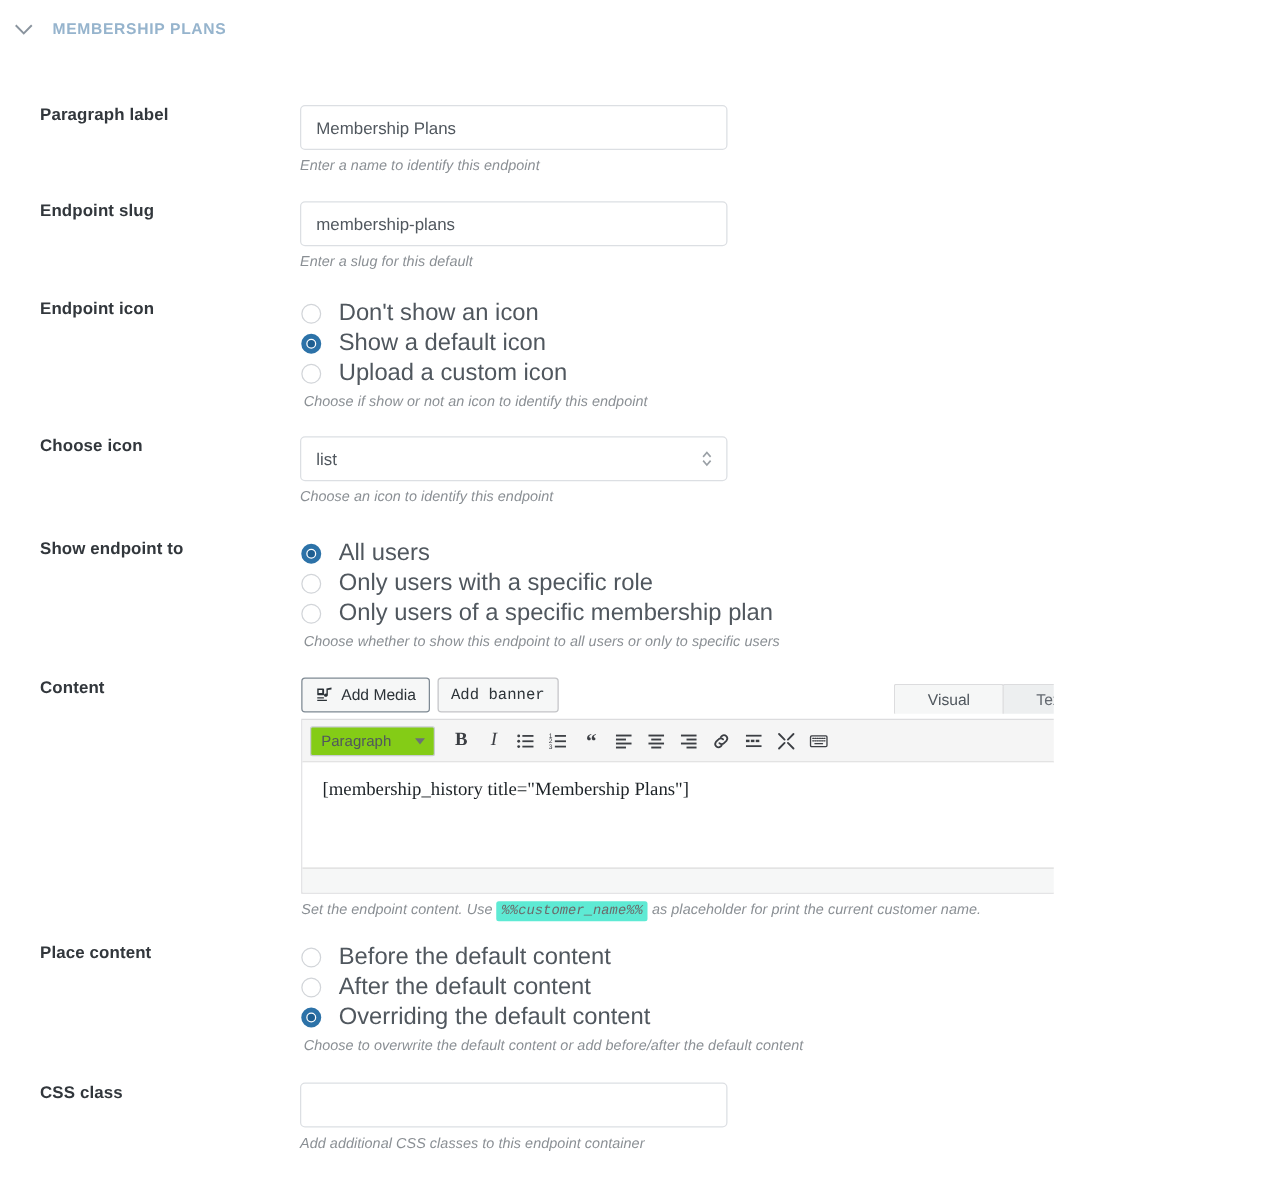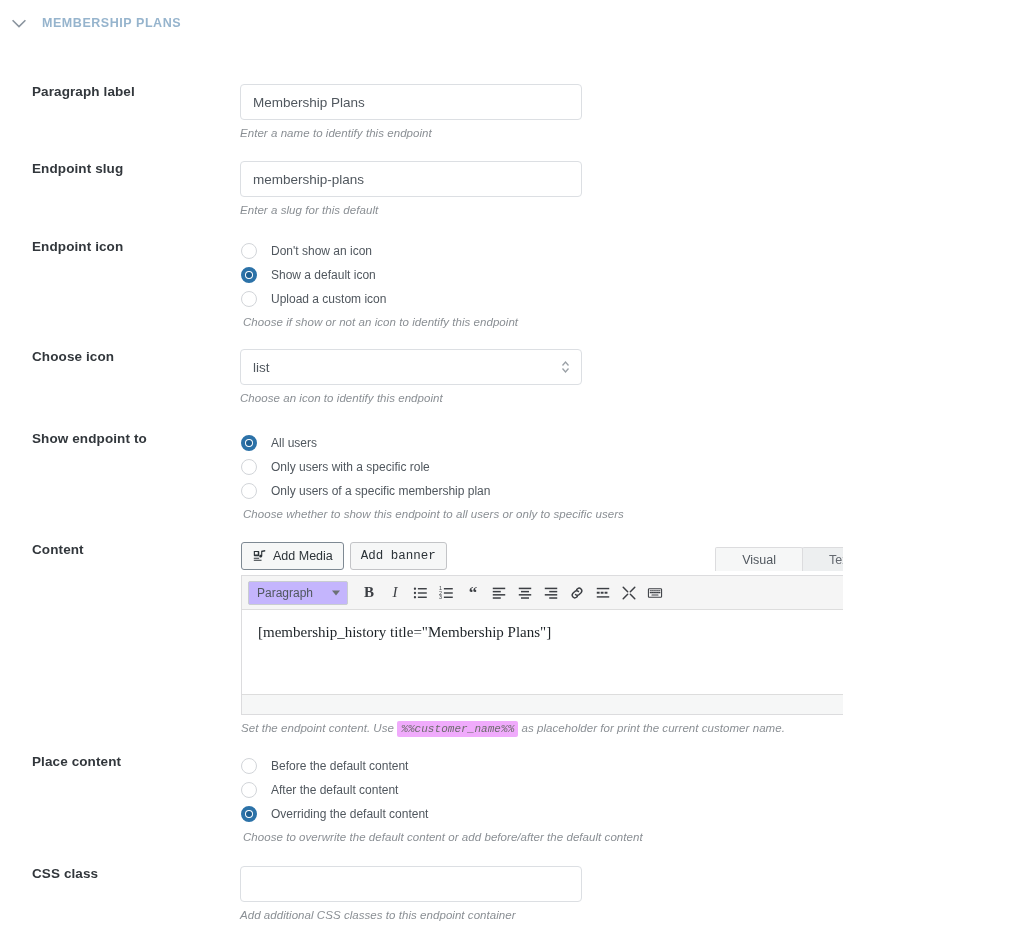--- a/index.html
+++ b/index.html
@@ -89,7 +89,7 @@
     width: 6px; height: 6px; border-radius: 50%;
     background: #1d5e91;
   }
-  .radio-label { font-size: 12px; color: #50575e; white-space: nowrap; }
+  .radio-label { font-size: 19px; color: #50575e; white-space: nowrap; }
   .radio-group .help-text { margin-top: 5px; margin-left: 2px; }
 
   

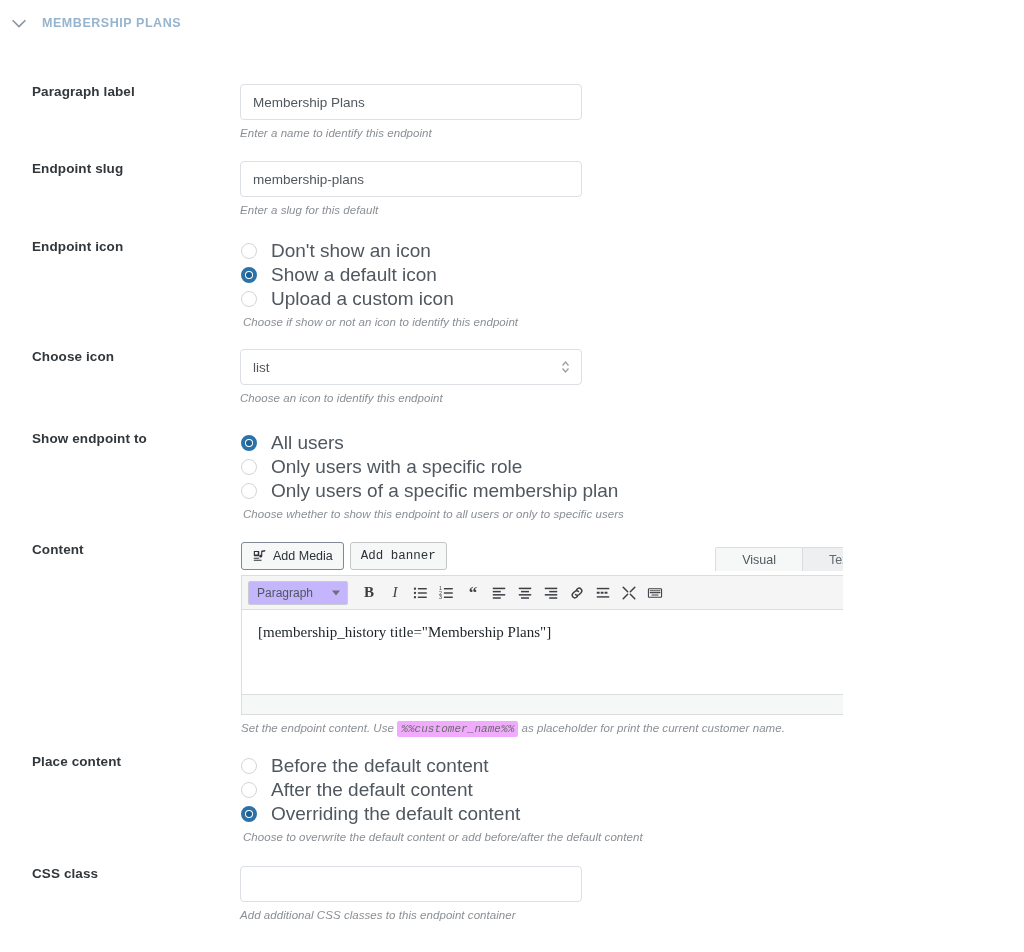--- a/index.html
+++ b/index.html
@@ -127,7 +127,7 @@
   }
   .fmt-select {
     position: relative; height: 24px; width: 100px;
-    border: 1px solid #c9cdd1; border-radius: 2px; background: #c4b5fd;
+    border: 1px solid #c9cdd1; border-radius: 2px; background: #84cc16;
     font-size: 12px; color: #50575e;
     display: flex; align-items: center; padding: 0 18px 0 8px;
     margin: 0 8px 0 2px;

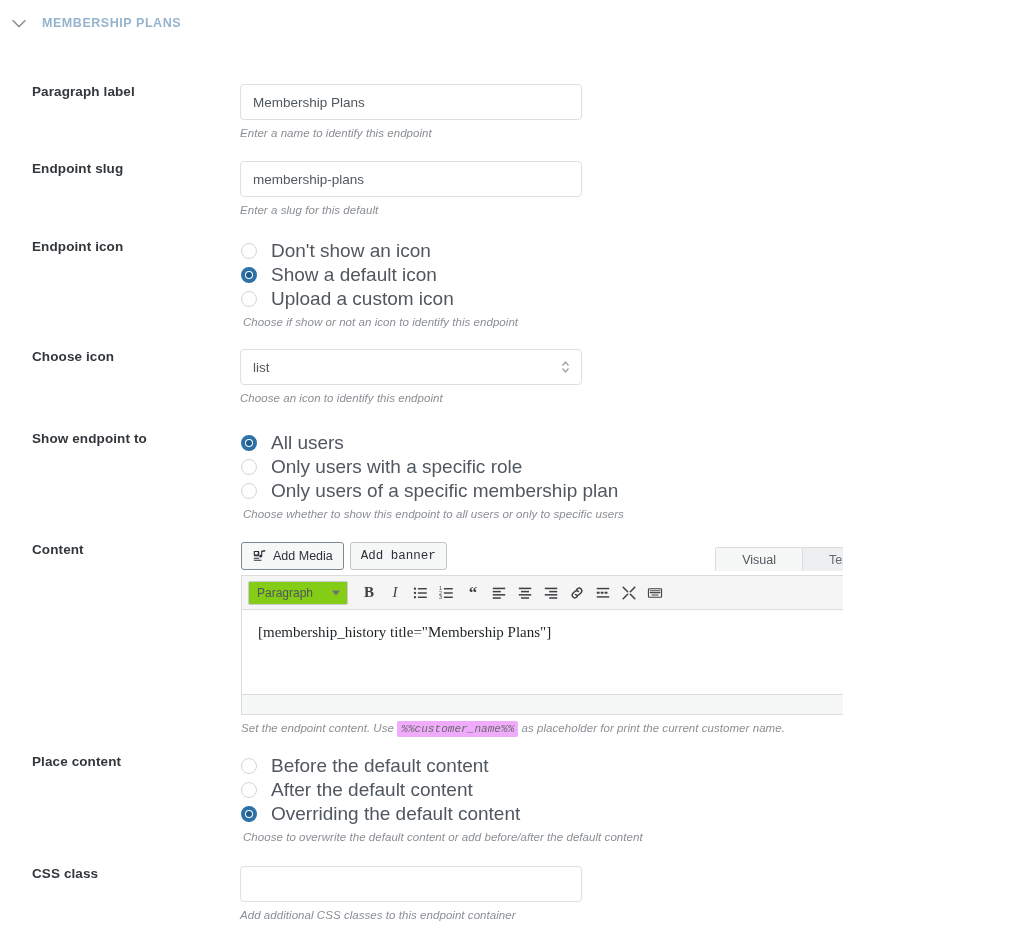--- a/index.html
+++ b/index.html
@@ -64,7 +64,7 @@
   .help-text .code {
     font-family: "Liberation Mono", monospace;
     font-style: italic; font-size: 11px;
-    background: #f0abfc; color: #6b6b6b;
+    background: #5eead4; color: #6b6b6b;
     padding: 2px 4px; border-radius: 2px;
   }
 

